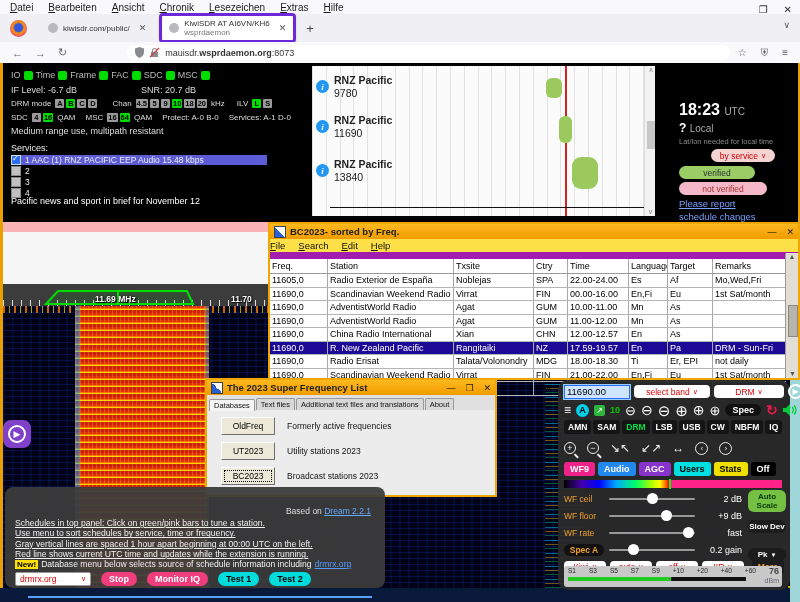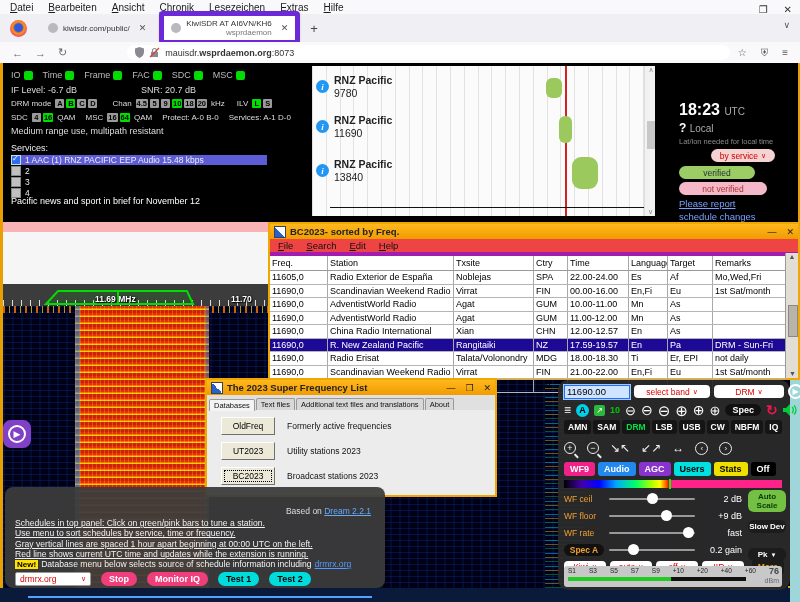--- a/index.html
+++ b/index.html
@@ -18,7 +18,7 @@
           background:radial-gradient(circle at 50% 45%,#3355dd 0 30%,#ff9500 45%,#e8418a 75%,#7b2fbf 100%);}
   .tab{height:24px;display:flex;align-items:center;gap:5px;padding:0 7px;border-radius:4px;
        font-size:8px;color:#333;max-width:175px;}
-  .tab.active{background:#fff;border:5px solid #6d28d9;box-shadow:0 1px 2px rgba(0,0,0,.15);text-align:right;}
+  .tab.active{background:#fff;border:3px solid #6d28d9;box-shadow:0 1px 2px rgba(0,0,0,.15);}
   .favicon{width:10px;height:10px;border-radius:50%;background:#b9b9bf;flex:0 0 auto;}
   .tabclose{color:#555;font-size:9px;margin-left:4px;}
   .tab2lines{line-height:9px;}

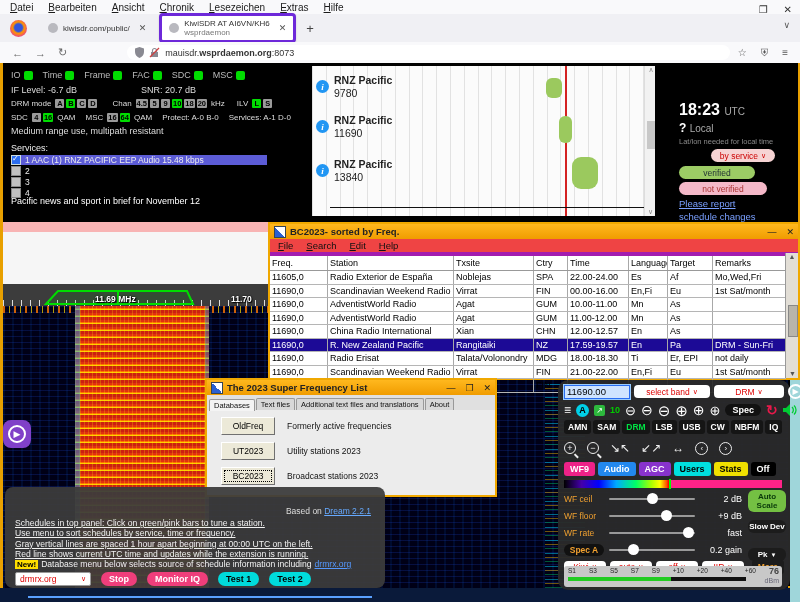--- a/index.html
+++ b/index.html
@@ -40,7 +40,7 @@
 
   
   #drmpanel{left:3px;top:63px;width:297px;height:159px;background:#000;color:#ddd;font-size:9px;}
-  .ind{display:flex;align-items:center;margin-right:7px;}
+  .ind{display:flex;align-items:center;}
   .ind-label{color:#bbb;}
   .led{width:9px;height:9px;background:#00dd00;border-radius:2px;margin-left:3px;}
   .box{display:inline-block;min-width:7px;text-align:center;padding:0 1px;margin:0 1px;

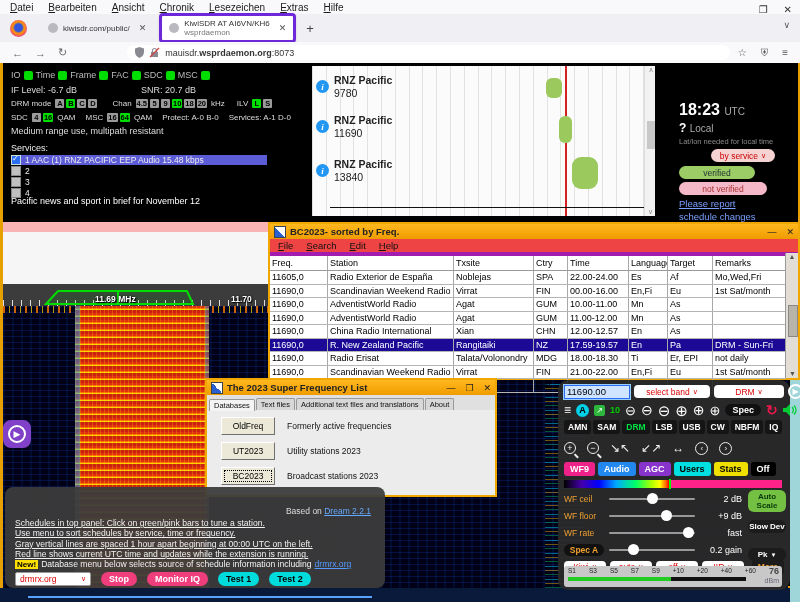--- a/index.html
+++ b/index.html
@@ -121,8 +121,8 @@
   .winicon{width:10px;height:10px;background:
      linear-gradient(45deg,#2a5fd0 0 50%,#fff 50% 100%);border:1px solid #345;flex:0 0 auto;}
   .tbtns{margin-left:auto;display:flex;gap:10px;font-weight:400;font-size:9px;color:#222;}
-  .menurow{height:13px;background:#ef4444;display:flex;gap:13px;align-items:center;
-           padding-left:8px;font-size:9.5px;color:#111;border-bottom:4px solid #a21caf;}
+  .menurow{height:13px;background:#fde047;display:flex;gap:13px;align-items:center;
+           padding-left:0;font-size:9.5px;color:#111;border-bottom:7px solid #a21caf;}
   .bc-head,.bc-row{display:flex;height:12.5px;line-height:12.5px;}
   .bc-head{height:14px;line-height:14px;border-bottom:1px solid #999;}
   .bc-c{border-right:1px solid #a8a8a8;padding-left:2px;overflow:hidden;white-space:nowrap;box-sizing:border-box;flex:0 0 auto;}

